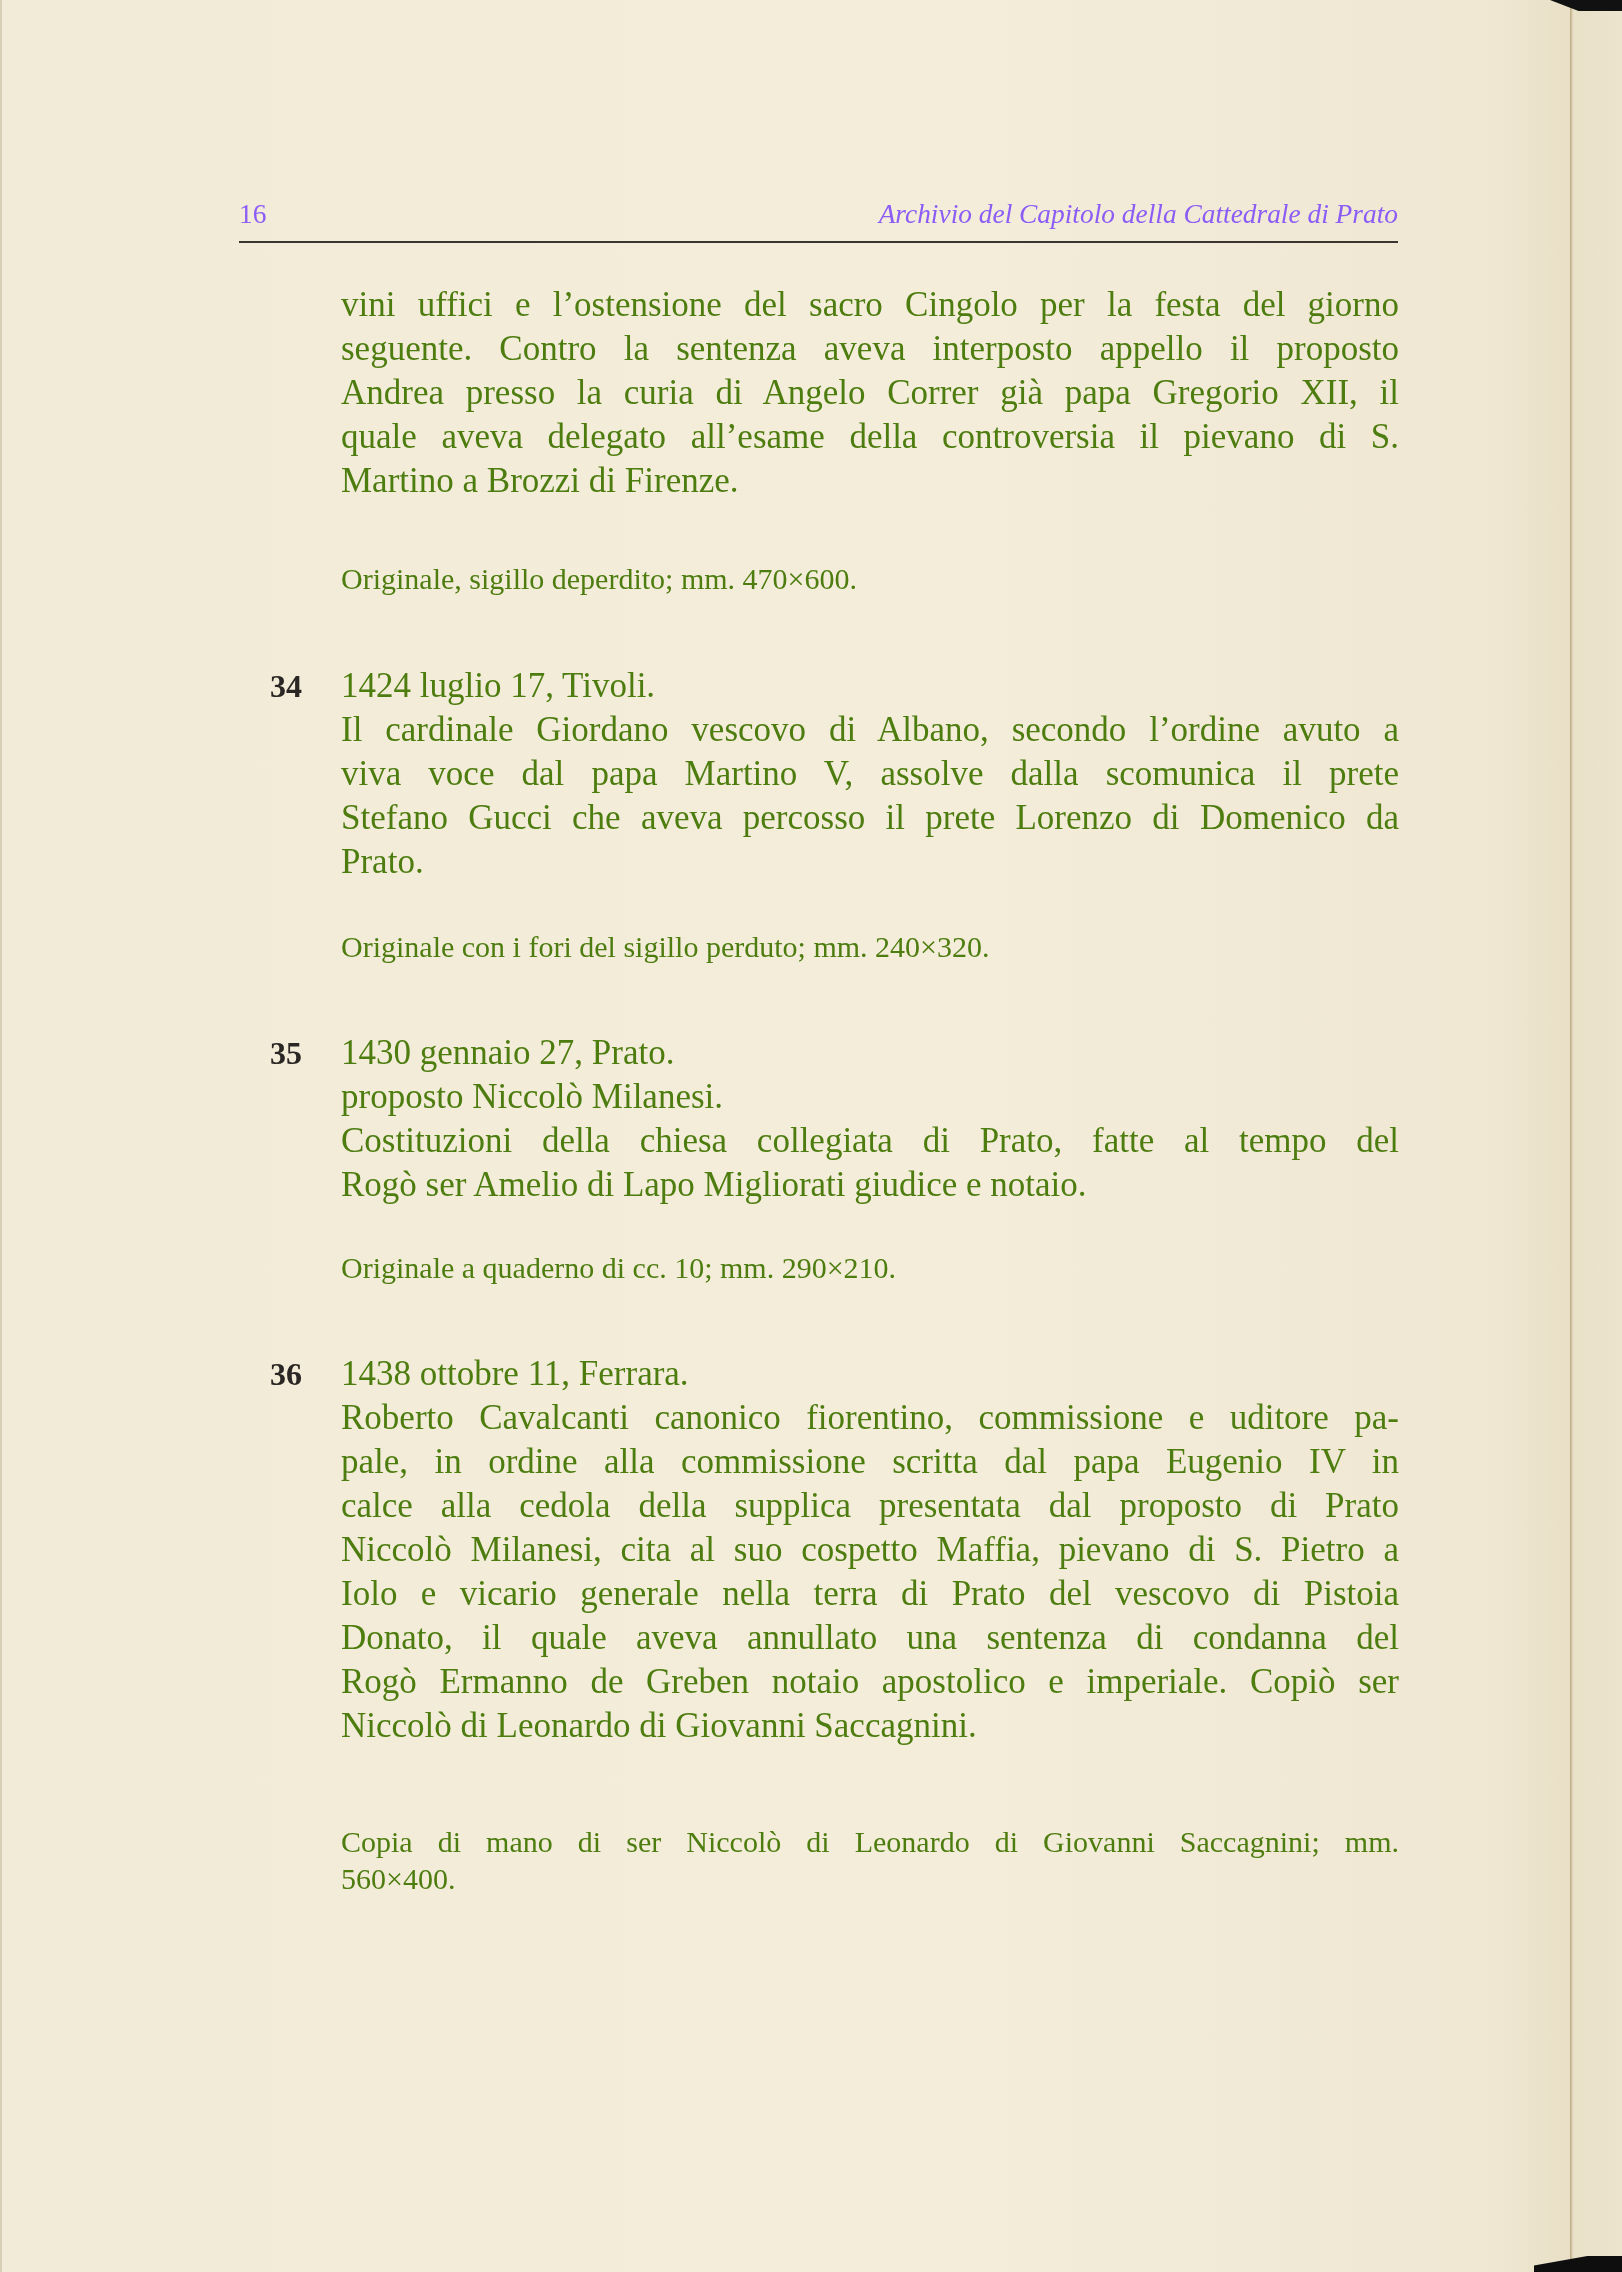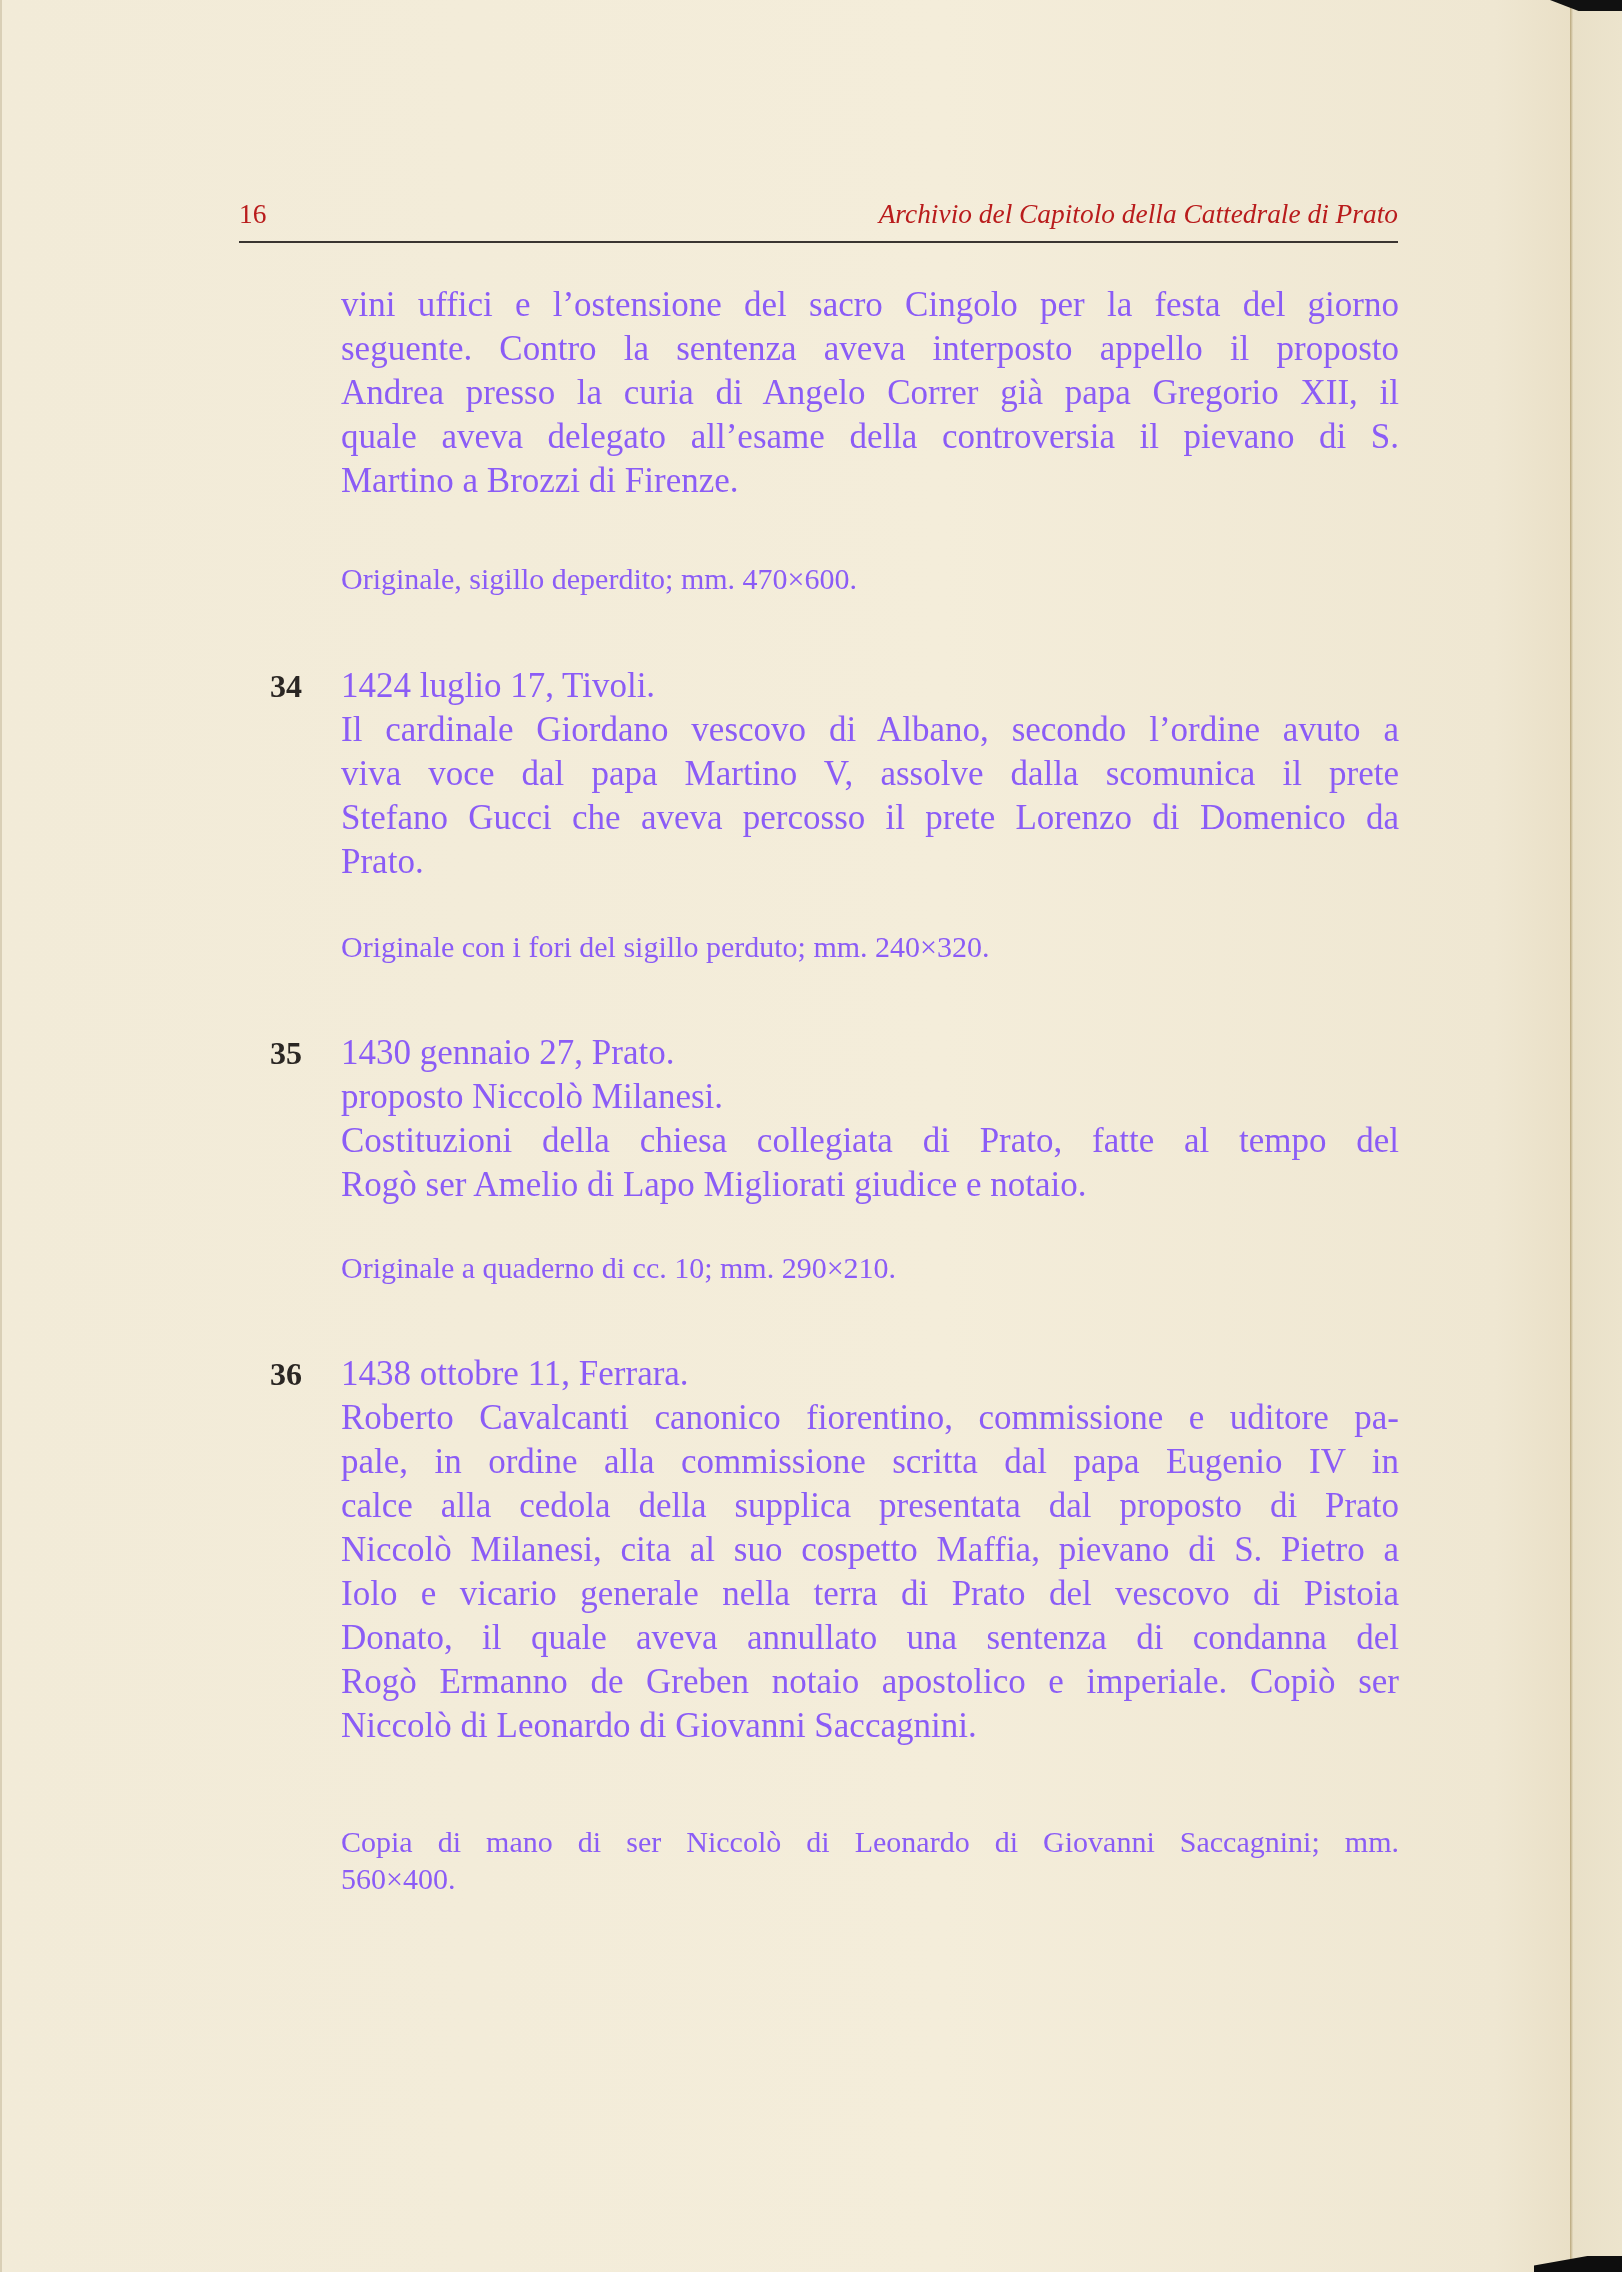--- a/index.html
+++ b/index.html
@@ -21,7 +21,7 @@
   .corner-bottom { position:absolute; left:1534px; top:2256px; width:89px; height:16px; background:#0e0e0e; clip-path:polygon(0 60%,60% 0,100% 0,100% 100%,0 100%); }
   .left-edge { position:absolute; left:0; top:0; width:2.4px; height:2273px; background:#d9cfb6; }
 
-  .header { position:absolute; left:239px; top:199px; width:1159px; height:37px; font-family:"Liberation Serif",serif; font-size:27.4px; color:#b91c1c; }
+  .header { position:absolute; left:239px; top:199px; width:1159px; height:37px; font-family:"Liberation Serif",serif; font-size:27.4px; color:#8b5cf6; }
   .header .pno { position:absolute; left:0; top:0; }
   .header .title { position:absolute; left:0; width:100%; text-align:right; top:0; font-style:italic; padding-left:48px; box-sizing:border-box; }
   .rule { position:absolute; left:239px; top:241px; width:1159px; height:1.6px; background:#3a3531; }

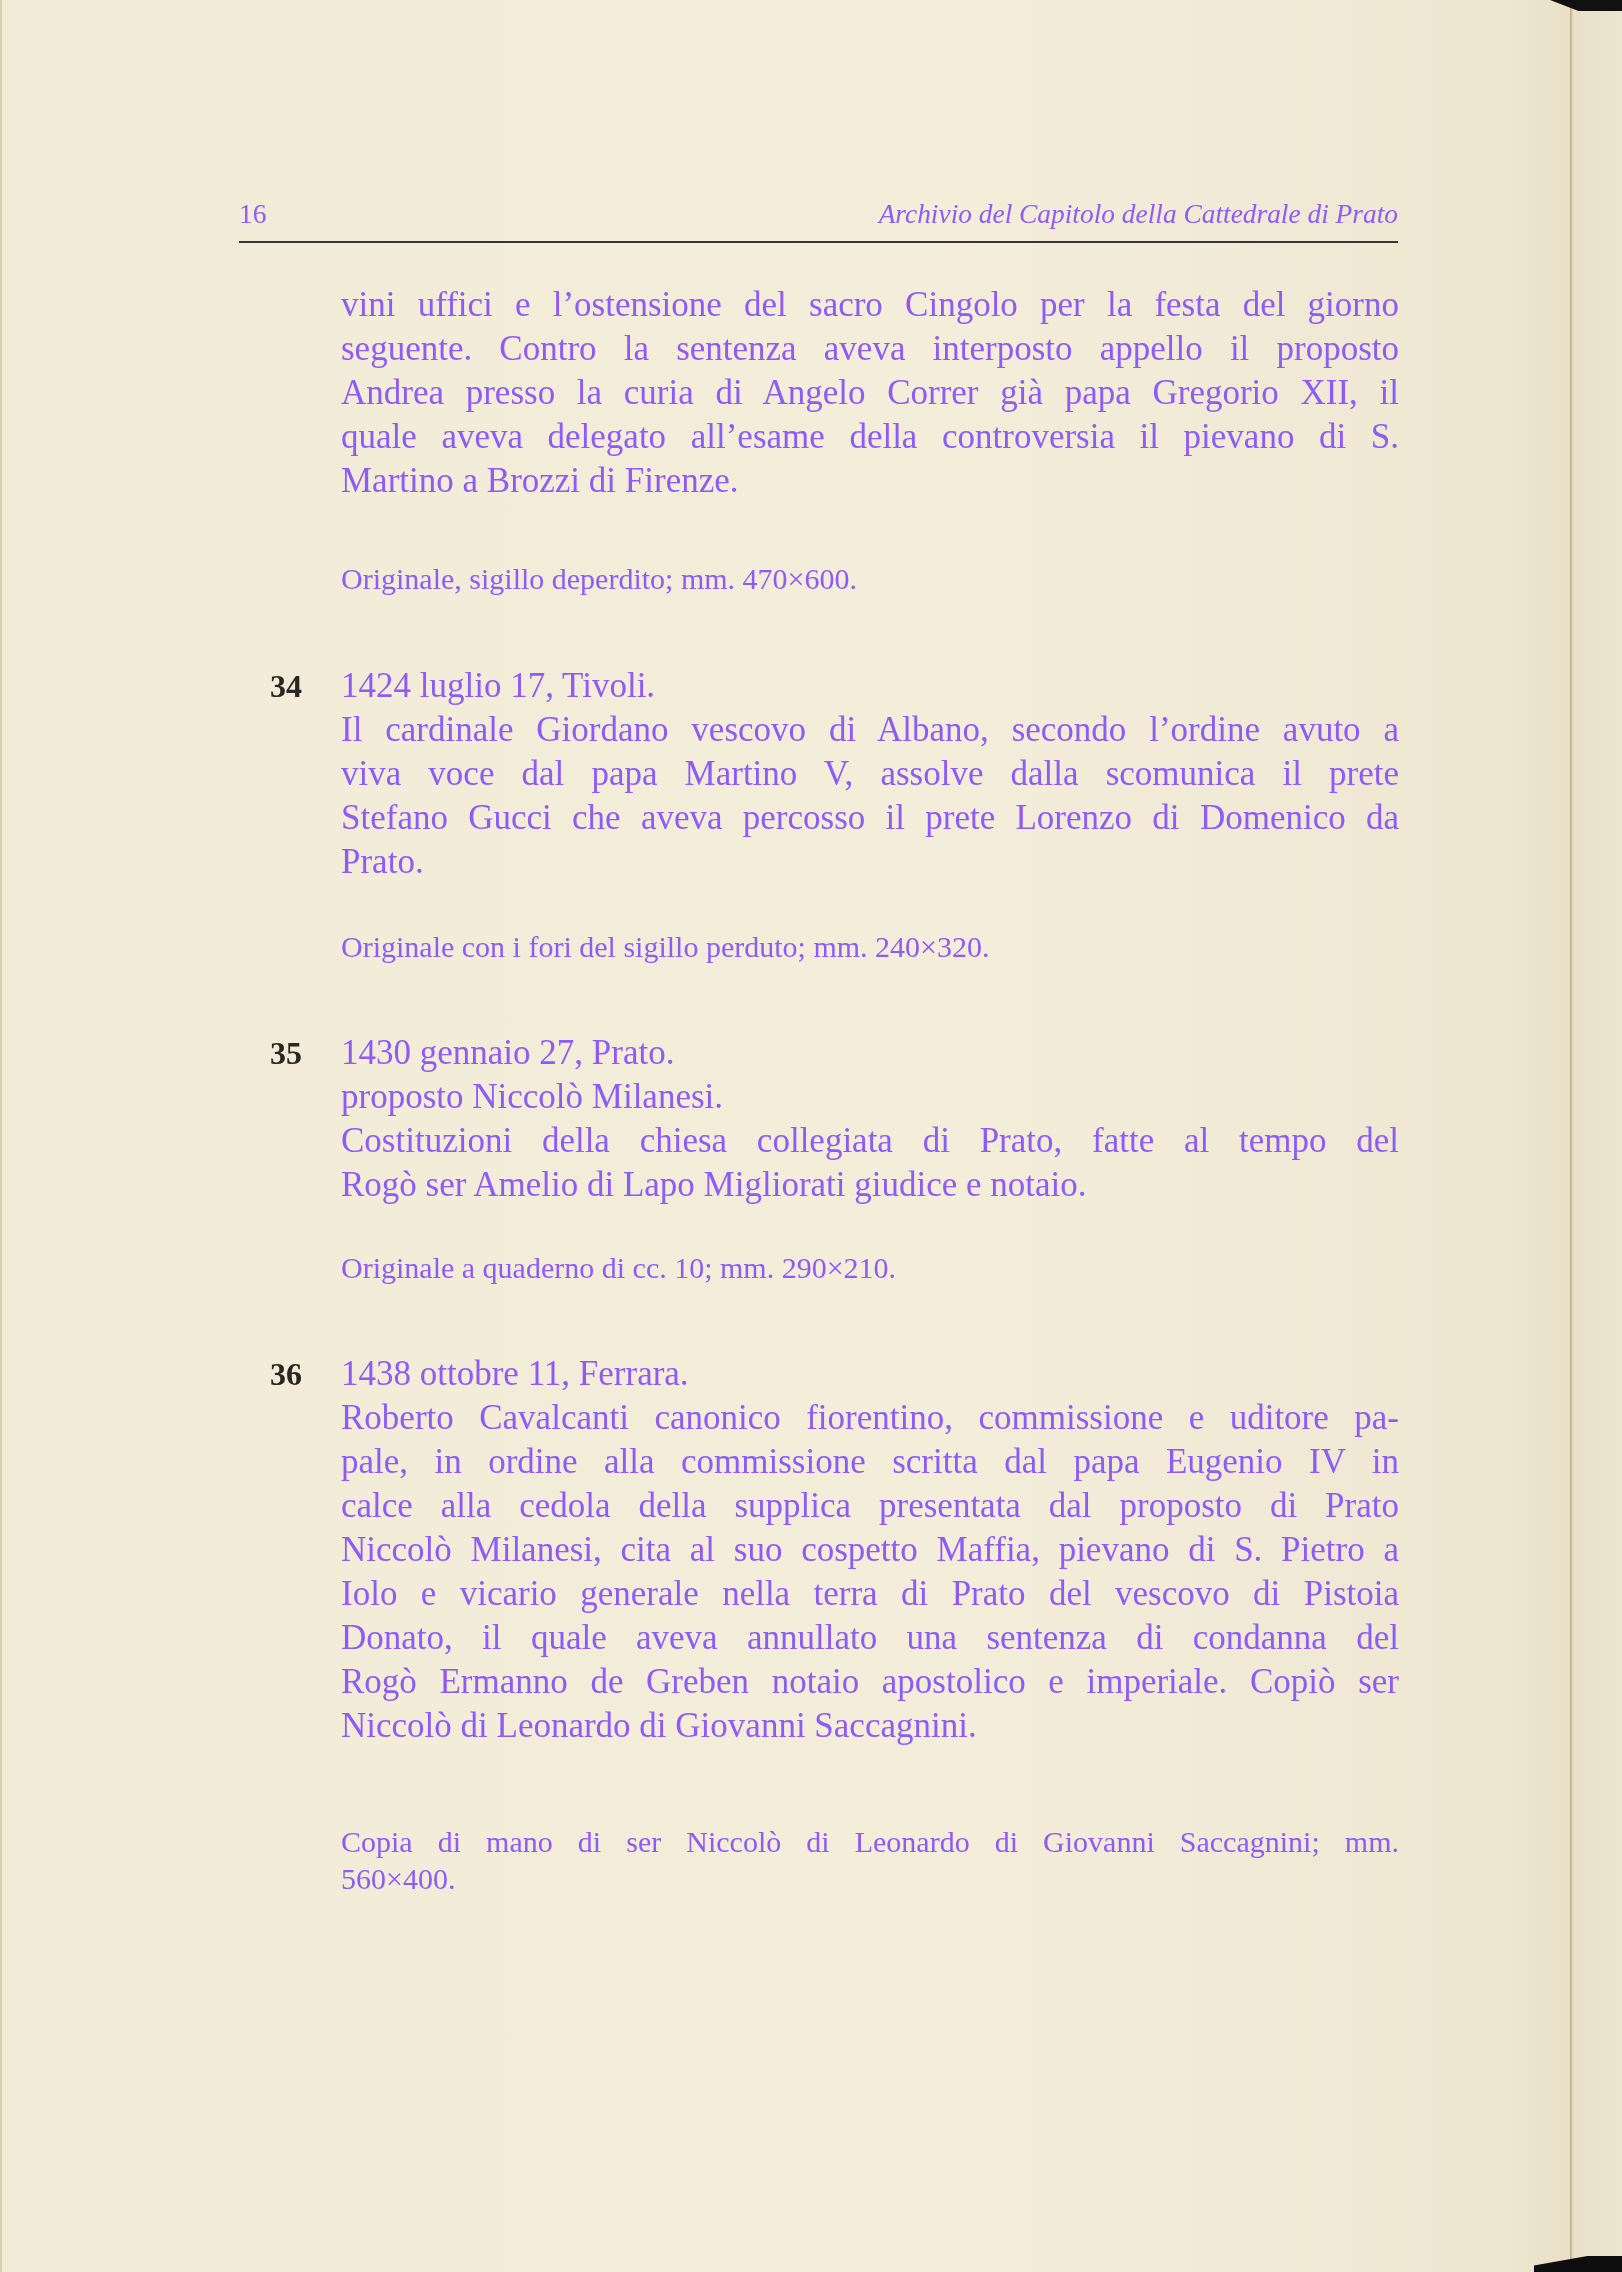--- a/index.html
+++ b/index.html
@@ -26,7 +26,7 @@
   .header .title { position:absolute; left:0; width:100%; text-align:right; top:0; font-style:italic; padding-left:48px; box-sizing:border-box; }
   .rule { position:absolute; left:239px; top:241px; width:1159px; height:1.6px; background:#3a3531; }
 
-  .text { font-family:"Liberation Serif",serif; font-size:35px; line-height:44px; color:#8b5cf6; }
+  .text { font-family:"Liberation Serif",serif; font-size:35px; line-height:44px; color:#4d7c0f; }
   .para { position:absolute; left:341px; width:1058px; text-align:justify; text-align-last:left; }
   .para .ln { display:block; text-align:justify; text-align-last:justify; white-space:nowrap; height:44px; }
   .para .ln.last { text-align-last:left; }

